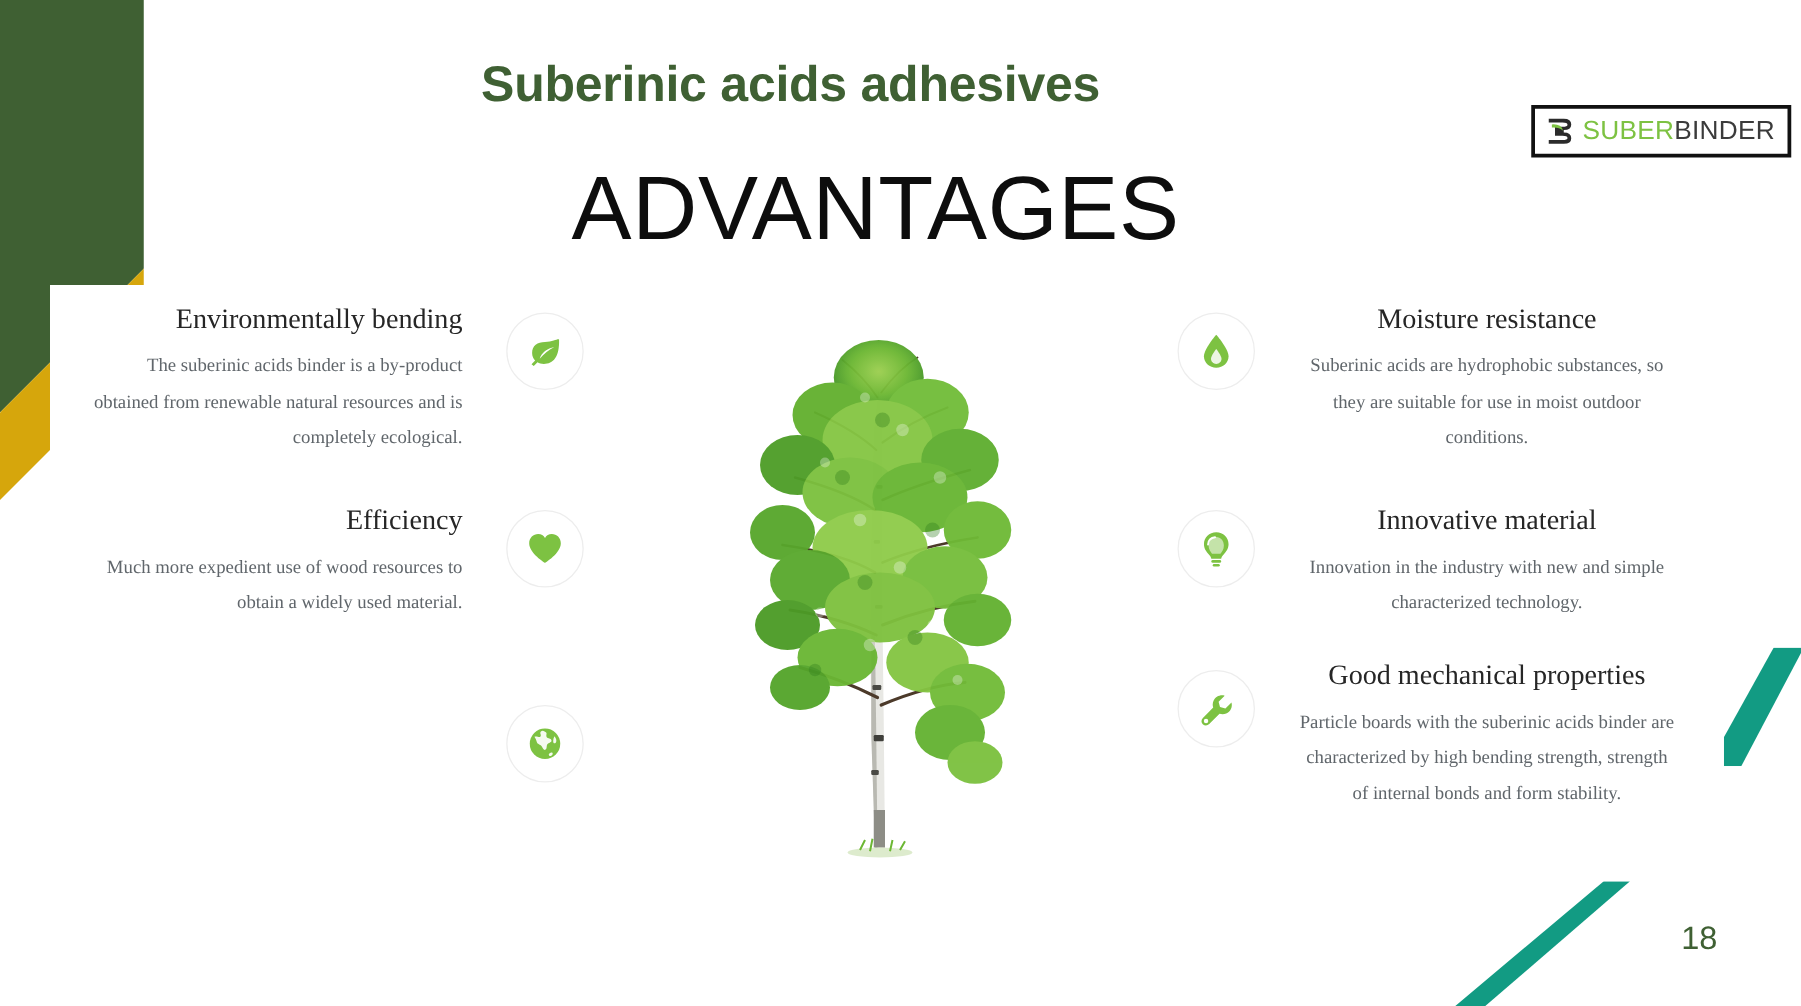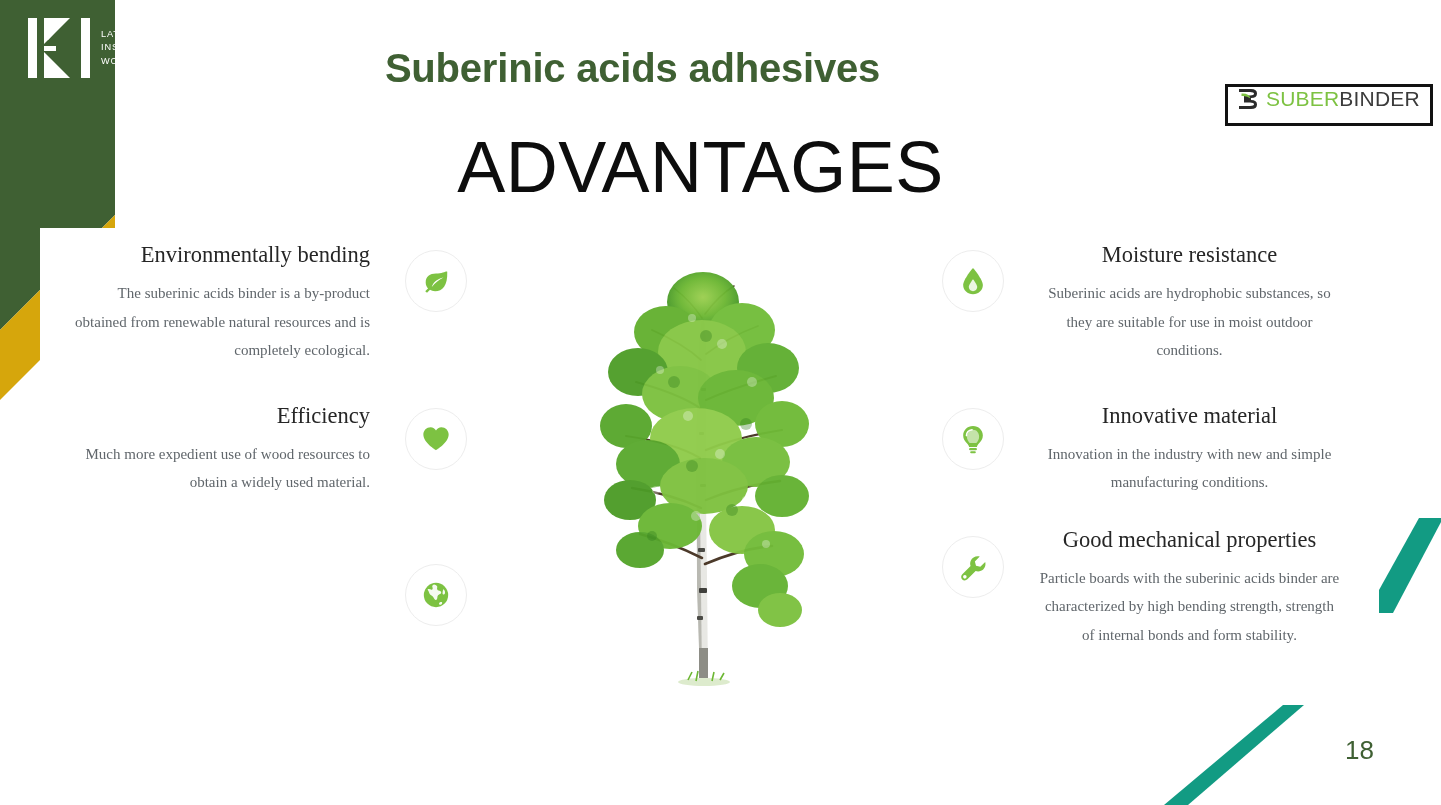--- a/index.html
+++ b/index.html
@@ -214,22 +214,6 @@
   <div class="content-panel"></div>
   <div class="panel-mask-top"></div>
 
-  <div class="ki-logo">
-    <svg class="ki-mark" width="62" height="60" viewBox="0 0 62 60">
-      <rect x="0" y="0" width="9" height="60" fill="#ffffff"></rect>
-      <rect x="53" y="0" width="9" height="60" fill="#ffffff"></rect>
-      <polygon points="16,0 40,0 20,22 20,2" fill="#ffffff"></polygon>
-      <polygon points="20,38 20,58 40,60 16,60" fill="#ffffff"></polygon>
-      <polygon points="16,0 16,26 42,0" fill="#ffffff"></polygon>
-      <polygon points="16,34 16,60 42,60 24,42" fill="#ffffff"></polygon>
-      <rect x="16" y="28" width="12" height="5" fill="#ffffff"></rect>
-    </svg>
-    <div class="ki-wordmark">
-      <div>LATVIAN STATE</div>
-      <div>INSTITUTE OF</div>
-      <div>WOOD CHEMISTRY</div>
-    </div>
-  </div>
 
   <div class="slide-title">Suberinic acids adhesives</div>
   <div class="slide-subtitle">ADVANTAGES</div>

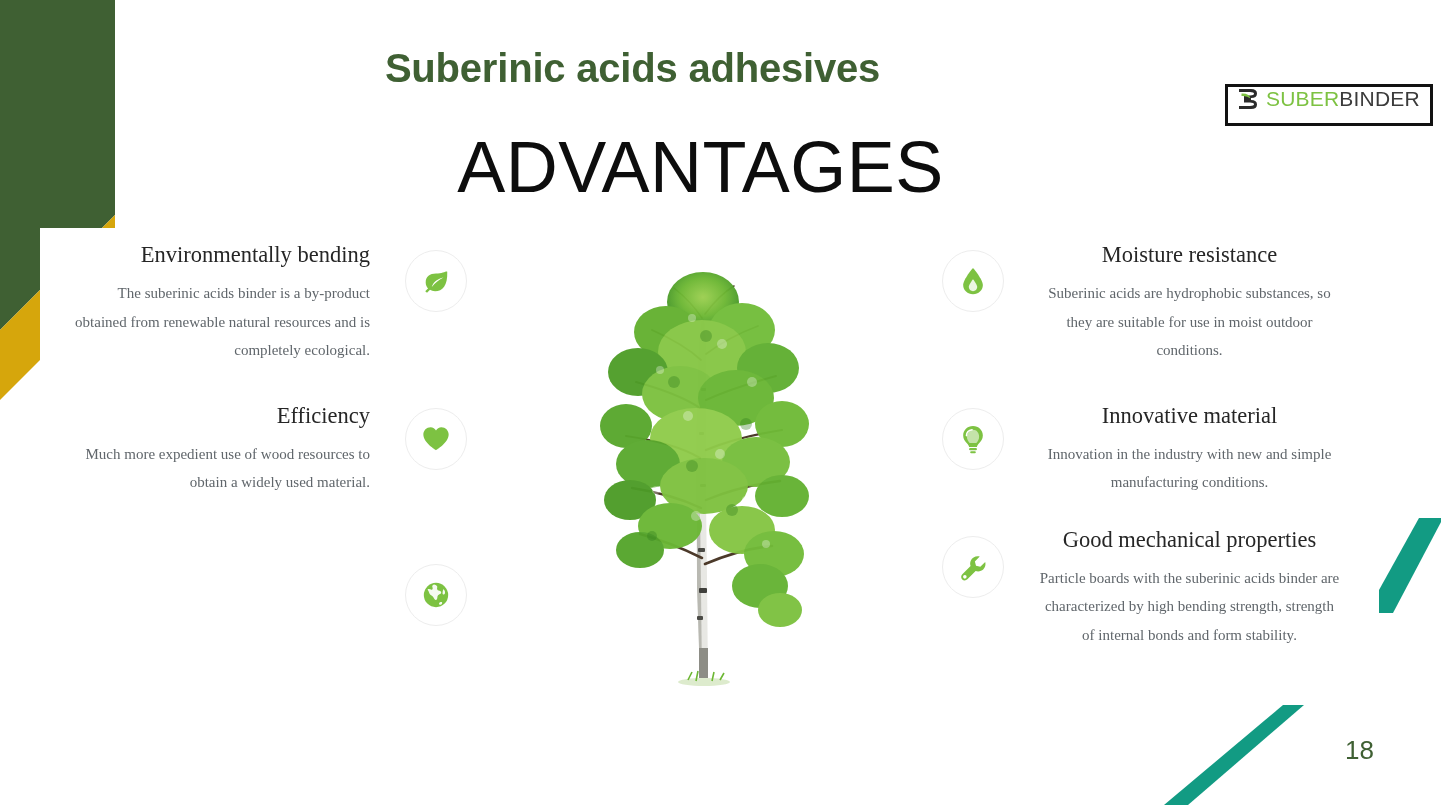--- a/index.html
+++ b/index.html
@@ -131,7 +131,7 @@
     background: #ffffff;
     border: 3px solid #111111;
     display: flex;
-    align-items: flex-start;
+    align-items: center;
     padding-left: 9px;
     box-sizing: border-box;
     gap: 7px;

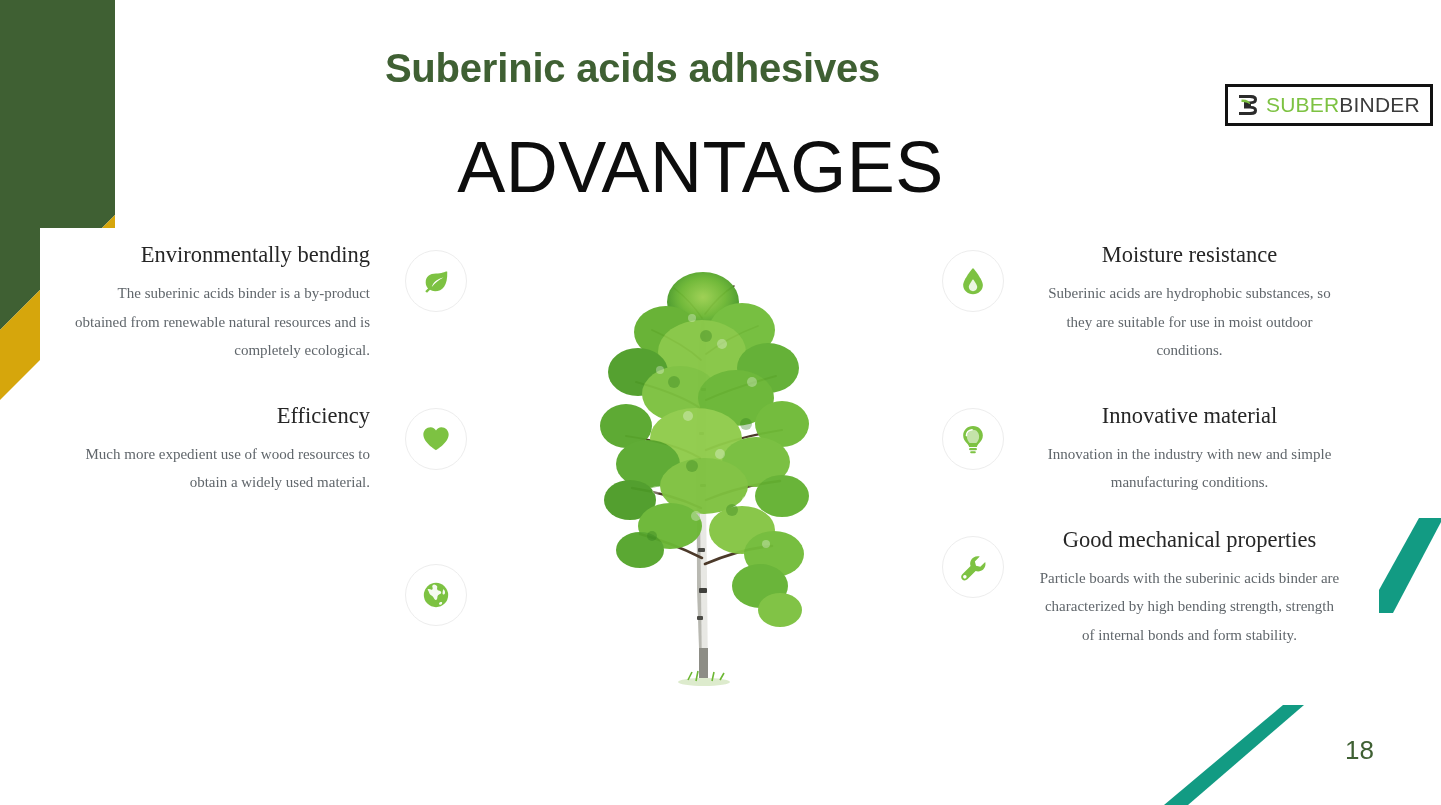--- a/index.html
+++ b/index.html
@@ -373,7 +373,7 @@
     </div>
     <div class="feature" style="margin-top:36px;">
       <div class="feature-title">Innovative material</div>
-      <div class="feature-body">Innovation in the industry with new and simple manufacturing conditions.</div>
+      <div class="feature-body">Innovation in the industry with new and simple characterized technology.</div>
     </div>
     <div class="feature" style="margin-top:28px;">
       <div class="feature-title">Good mechanical properties</div>

